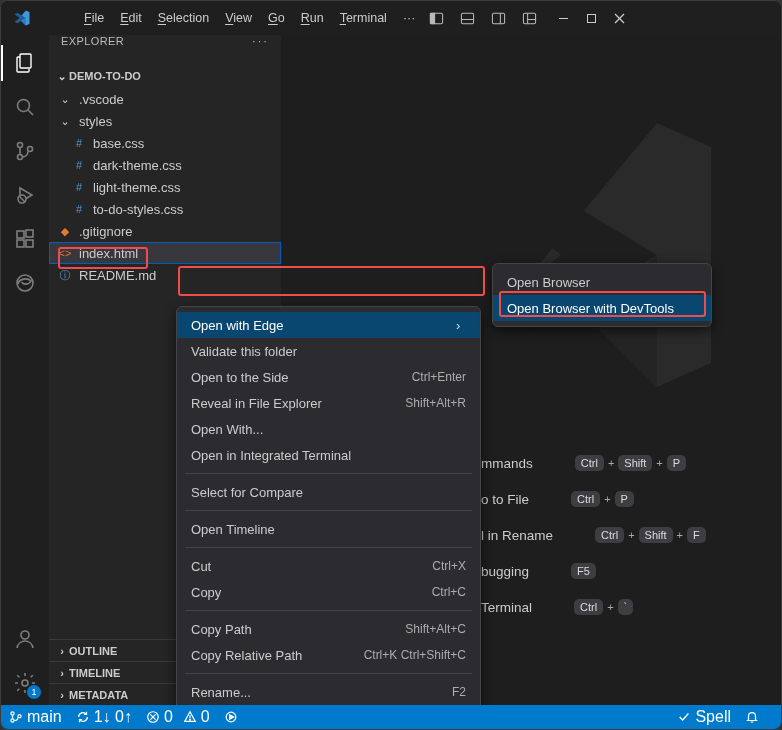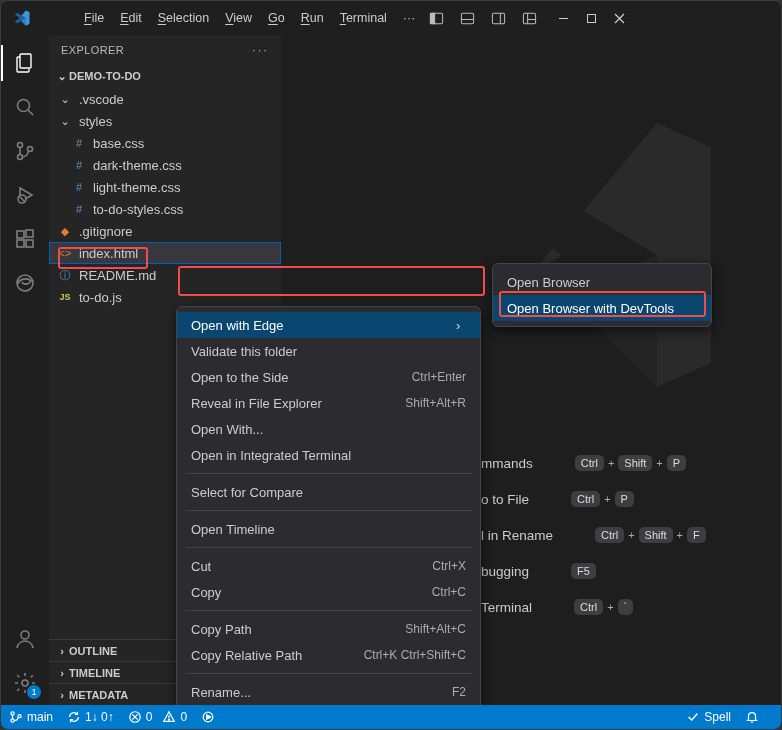--- a/index.html
+++ b/index.html
@@ -30,7 +30,7 @@
   .badge{position:absolute;right:8px;bottom:6px;background:var(--status);color:#fff;border-radius:8px;font-size:9px;width:14px;height:14px;display:flex;align-items:center;justify-content:center;}
   
   .sidebar{position:absolute;top:34px;left:48px;bottom:24px;width:232px;background:var(--side);font-size:13px;display:flex;flex-direction:column;}
-  .side-header{height:30px;display:flex;align-items:center;justify-content:space-between;padding:0 12px;color:#bbb;font-size:11px;letter-spacing:0.4px;}
+  .side-header{height:30px;display:flex;justify-content:space-between;padding:0 12px;color:#bbb;font-size:11px;letter-spacing:0.4px;}
   .dots{letter-spacing:2px;color:#bbb;}
   .side-title{height:22px;display:flex;align-items:center;padding-left:6px;font-weight:600;font-size:11px;color:#ccc;}
   .side-title .chev{width:14px;display:inline-flex;justify-content:center;color:#ccc;}

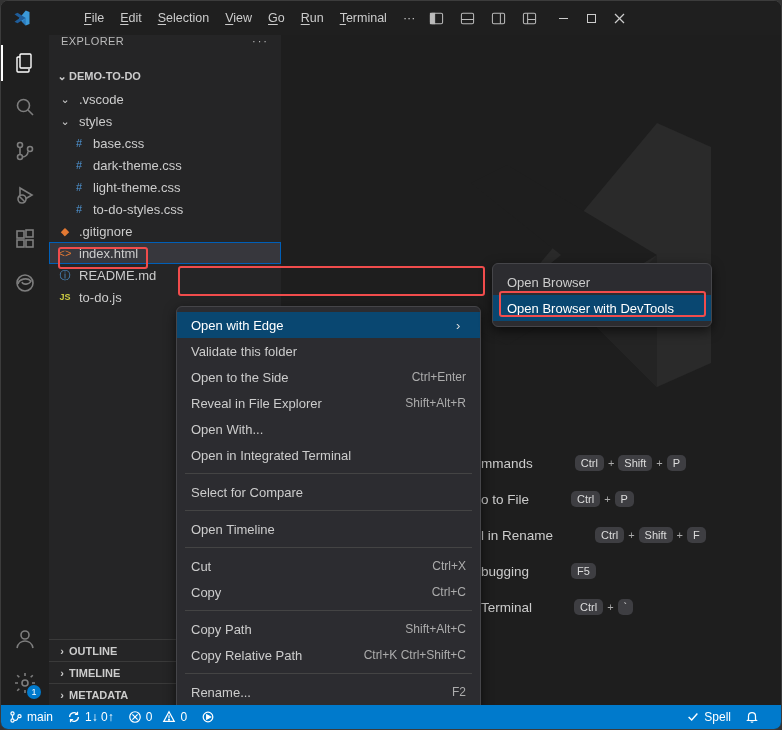--- a/index.html
+++ b/index.html
@@ -246,10 +246,6 @@
           <span class="ic blue">ⓘ</span>
           <span>README.md</span>
         </div>
-      <div class="row l0">
-          <span class="ic yellow" style="font-weight:700;font-size:9px">JS</span>
-          <span>to-do.js</span>
-        </div>
     </div>
     <div class="outline-box">
       <div class="sect">

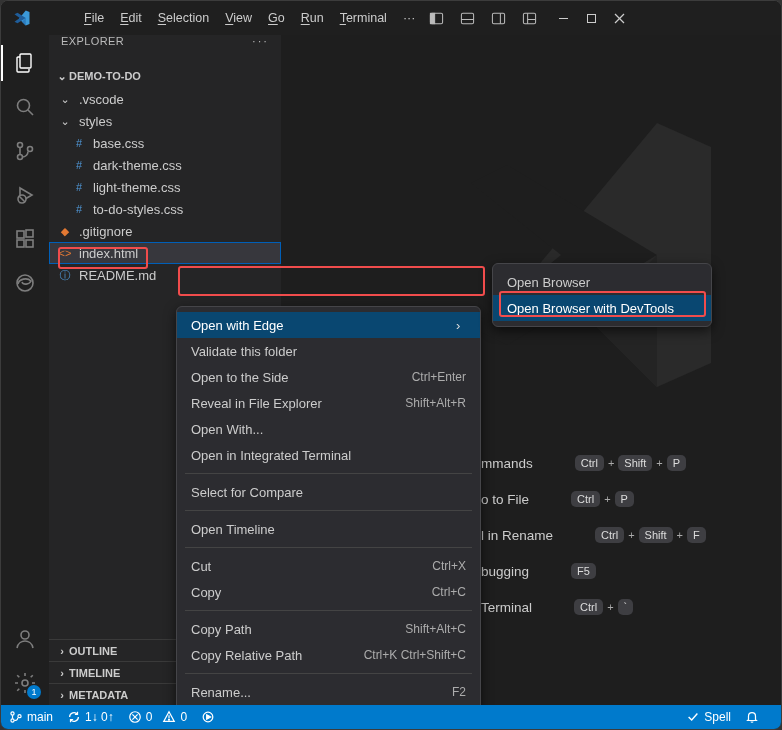--- a/index.html
+++ b/index.html
@@ -66,7 +66,7 @@
   .hl-open{top:265px;left:177px;width:307px;height:30px;}
   .hl-devtools{top:290px;left:498px;width:207px;height:26px;}
   
-  .statusbar{position:absolute;left:0;right:0;bottom:0;height:24px;background:var(--status);display:flex;align-items:center;padding:0 8px;font-size:12px;color:#fff;}
+  .statusbar{position:absolute;left:0;right:0;bottom:0;height:24px;background:var(--status);display:flex;align-items:center;padding:0 8px;font-size:16px;color:#fff;}
   .sb-item{display:flex;align-items:center;gap:4px;margin-right:14px;}
   .sb-spacer{flex:1;}
   svg{display:block;}

